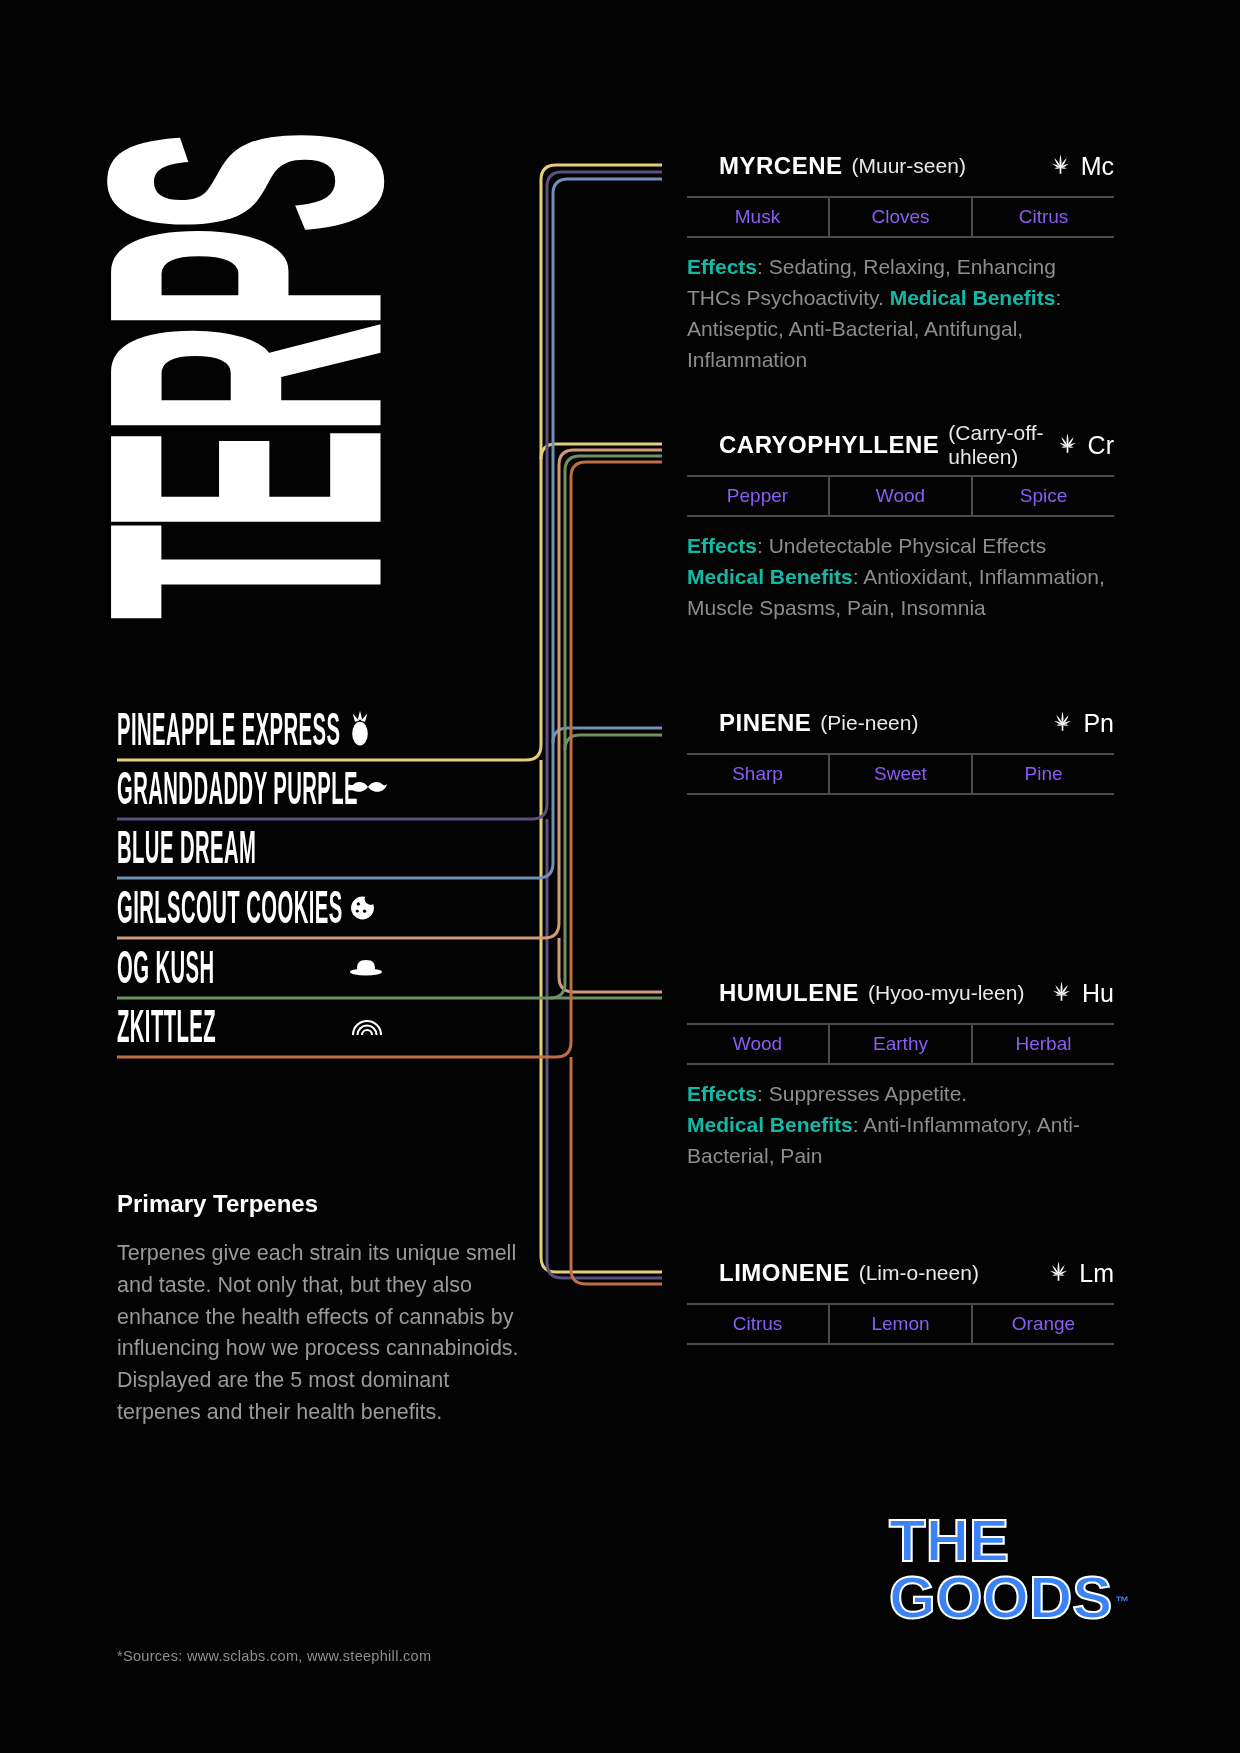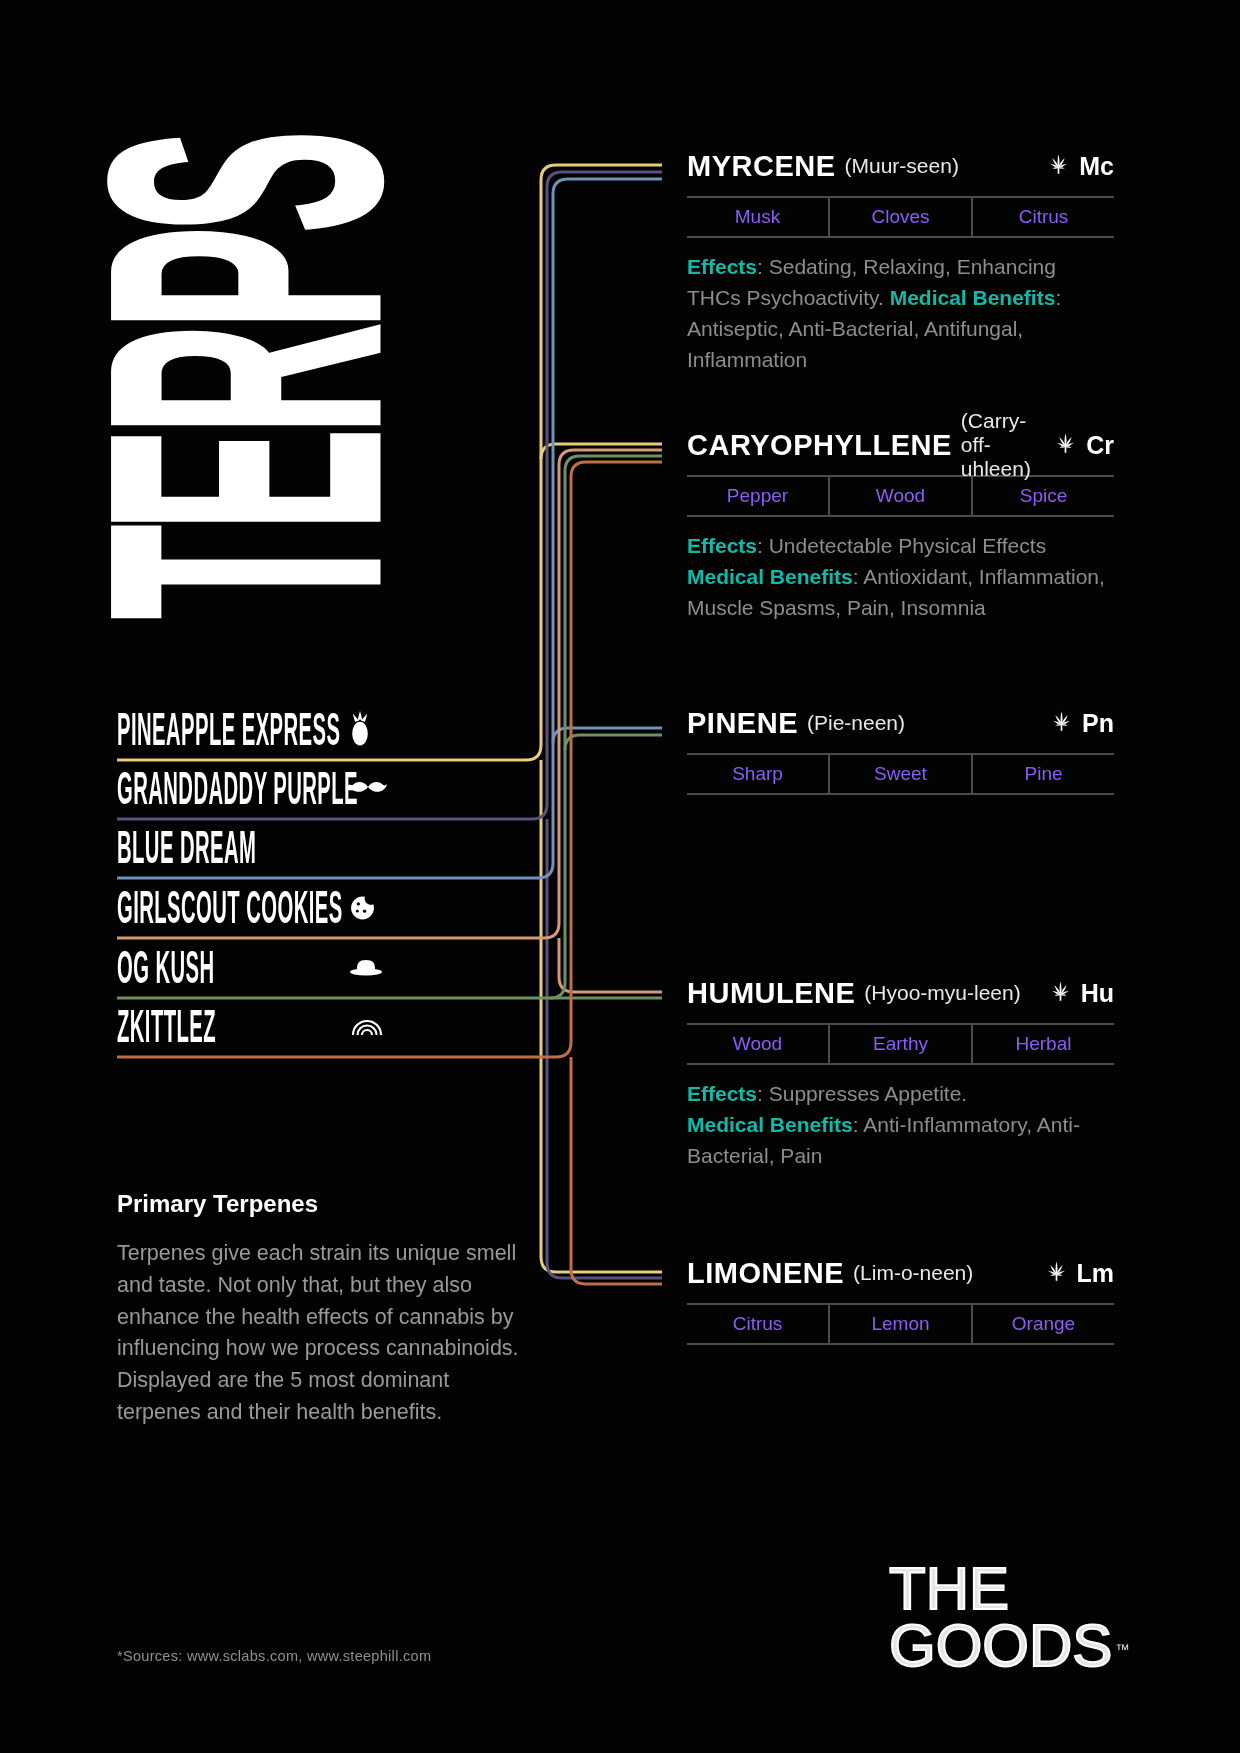--- a/index.html
+++ b/index.html
@@ -32,7 +32,7 @@
   
   .terp{position:absolute;left:687px;width:427px;}
   .terp-header{display:flex;align-items:center;height:32px;}
-  .terp-name{font-size:29px;font-weight:bold;color:#fff;letter-spacing:0.5px;}
+  .terp-name{font-size:24px;font-weight:bold;color:#fff;letter-spacing:0.5px;margin-left:32px;}
   .terp-pron{font-size:21px;color:#e8e8e8;margin-left:9px;}
   .terp-abbr{margin-left:auto;display:flex;align-items:center;gap:7px;}
   .terp-abbr-text{font-size:25px;font-weight:bold;color:#fff;}

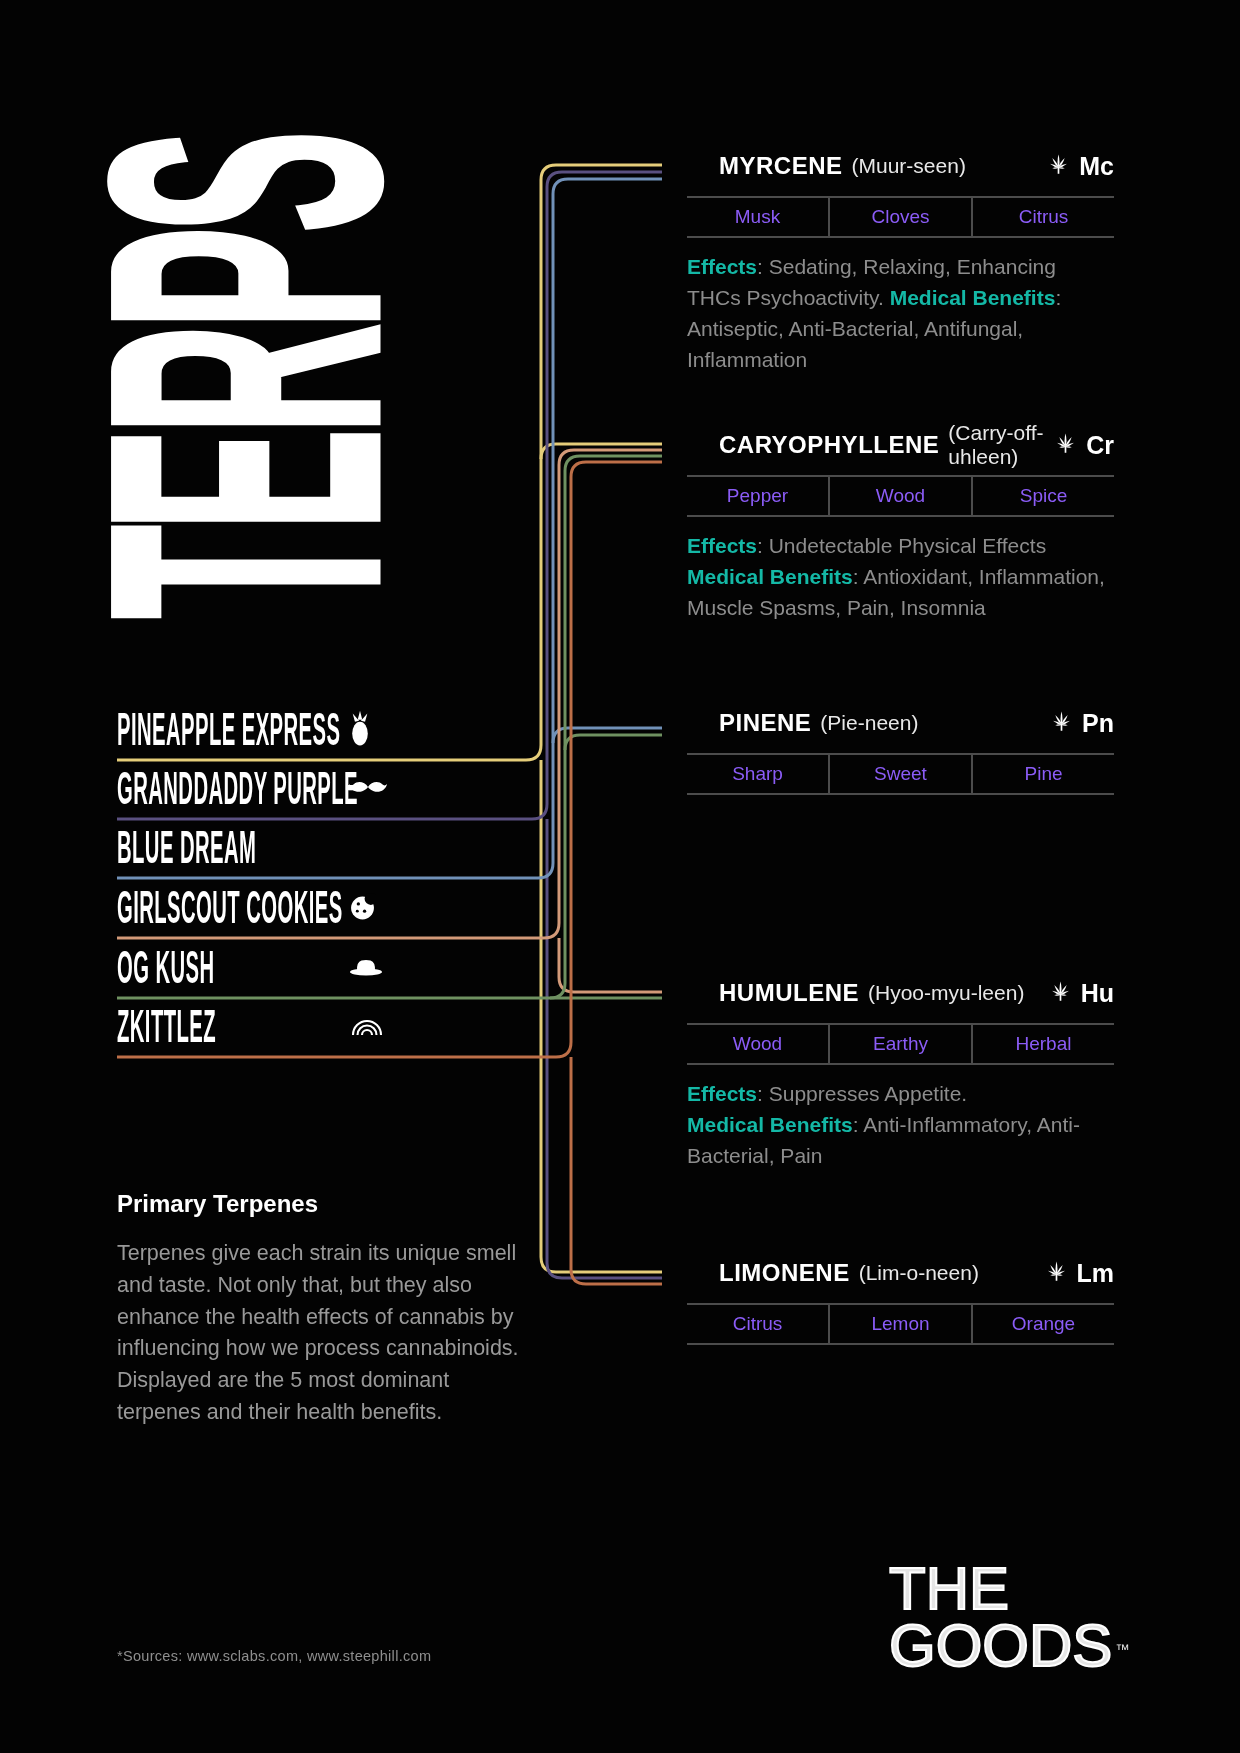--- a/index.html
+++ b/index.html
@@ -35,7 +35,7 @@
   .terp-name{font-size:24px;font-weight:bold;color:#fff;letter-spacing:0.5px;margin-left:32px;}
   .terp-pron{font-size:21px;color:#e8e8e8;margin-left:9px;}
   .terp-abbr{margin-left:auto;display:flex;align-items:center;gap:7px;}
-  .terp-abbr-text{font-size:25px;font-weight:bold;color:#fff;}
+  .terp-abbr-text{font-size:25px;font-weight:normal;color:#fff;}
   .smells{display:flex;border-top:2px solid #4c4c4c;border-bottom:2px solid #4c4c4c;margin-top:14px;height:38px;}
   .smell{flex:1;display:flex;align-items:center;justify-content:center;font-size:19px;color:#8b5cf6;}
   .smell + .smell{border-left:2px solid #4c4c4c;}

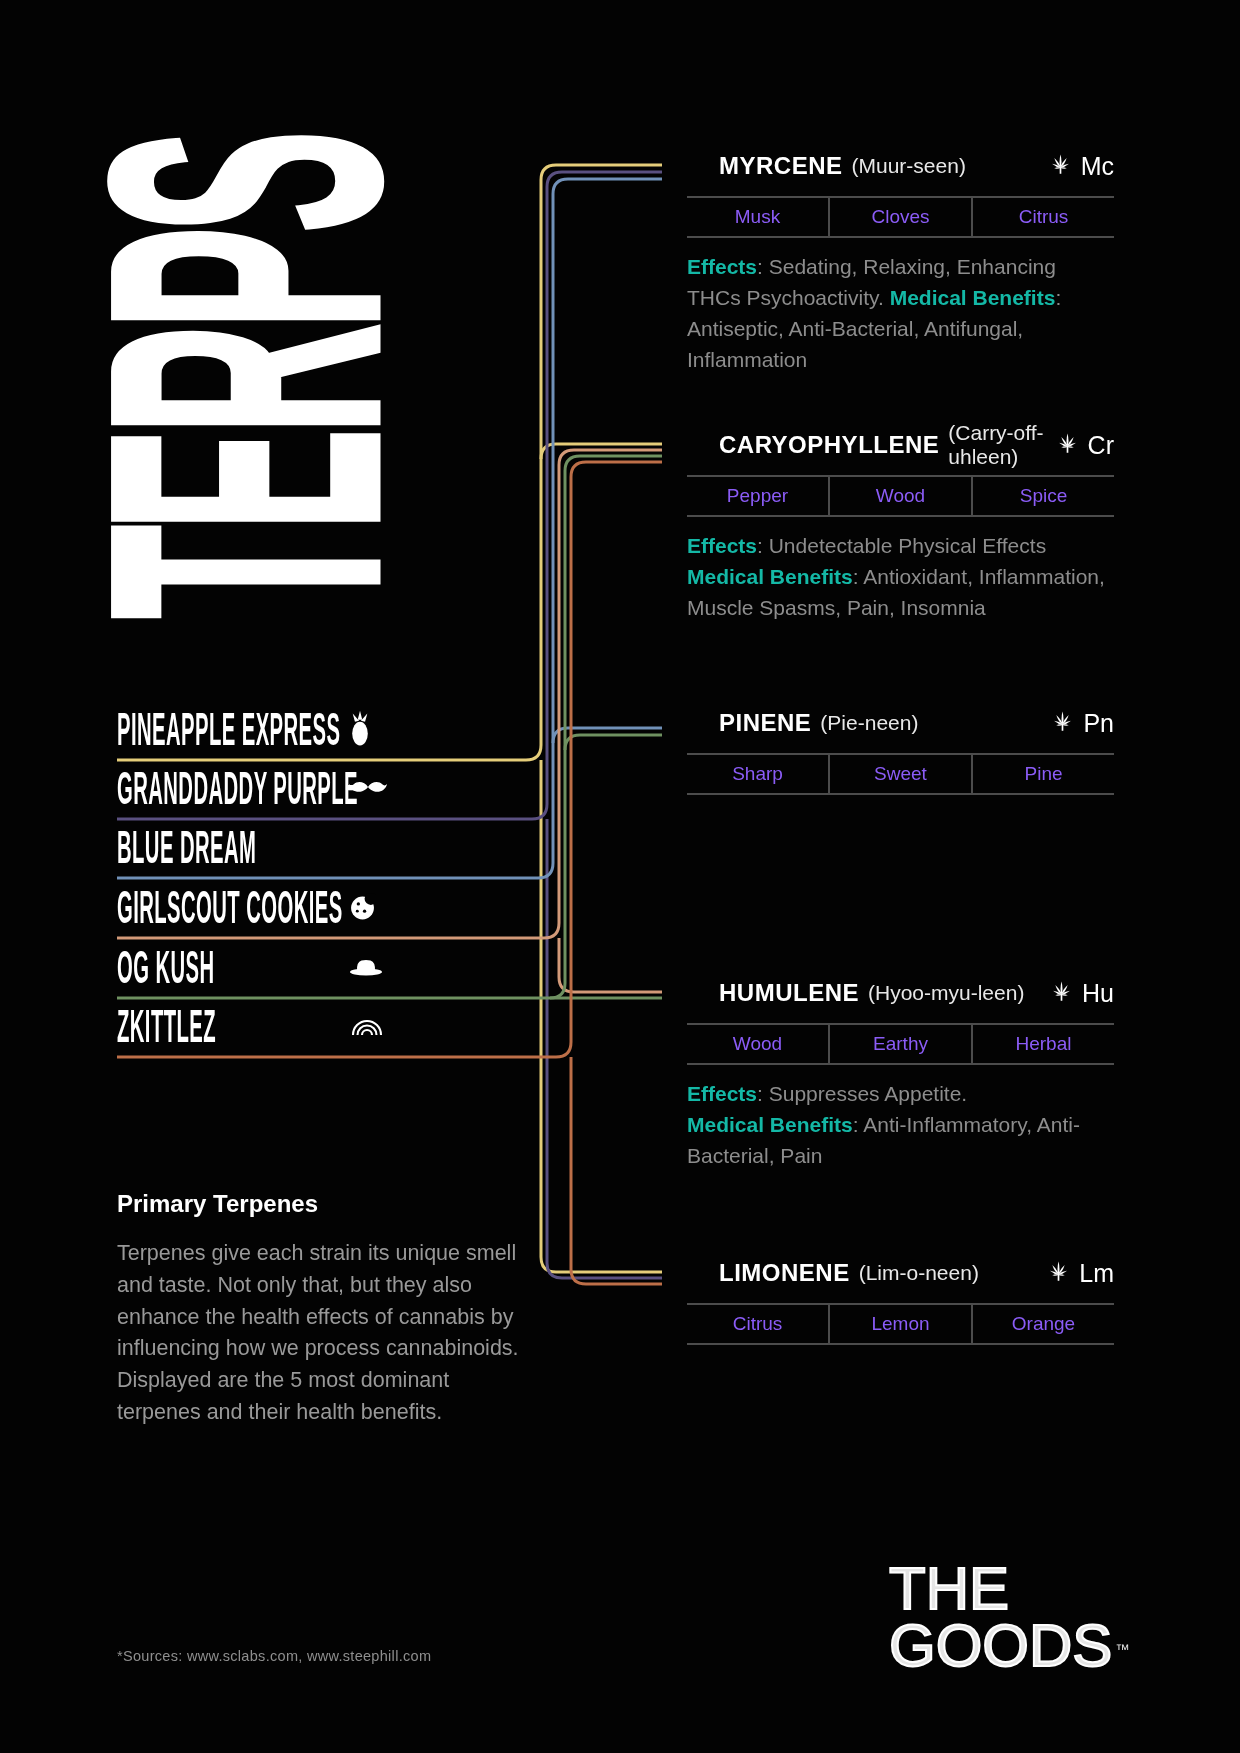--- a/index.html
+++ b/index.html
@@ -46,7 +46,7 @@
   .pt-desc{position:absolute;left:117px;top:1238px;width:420px;font-size:21.5px;line-height:31.8px;color:#999;}
   .sources{position:absolute;left:117px;top:1648px;font-size:14.5px;color:#8f8f8f;letter-spacing:0.3px;}
   
-  .logo{position:absolute;left:889px;top:1560px;color:#e5e5e5;font-weight:normal;font-size:60px;line-height:57px;-webkit-text-stroke:2px #fff;}
+  .logo{position:absolute;left:889px;top:1512px;color:#3b82f6;font-weight:bold;font-size:60px;line-height:57px;-webkit-text-stroke:2px #fff;}
   .logo .tm{font-size:14px;-webkit-text-stroke:0;position:relative;top:4px;margin-left:3px;vertical-align:top;}
 </style>
 </head>

